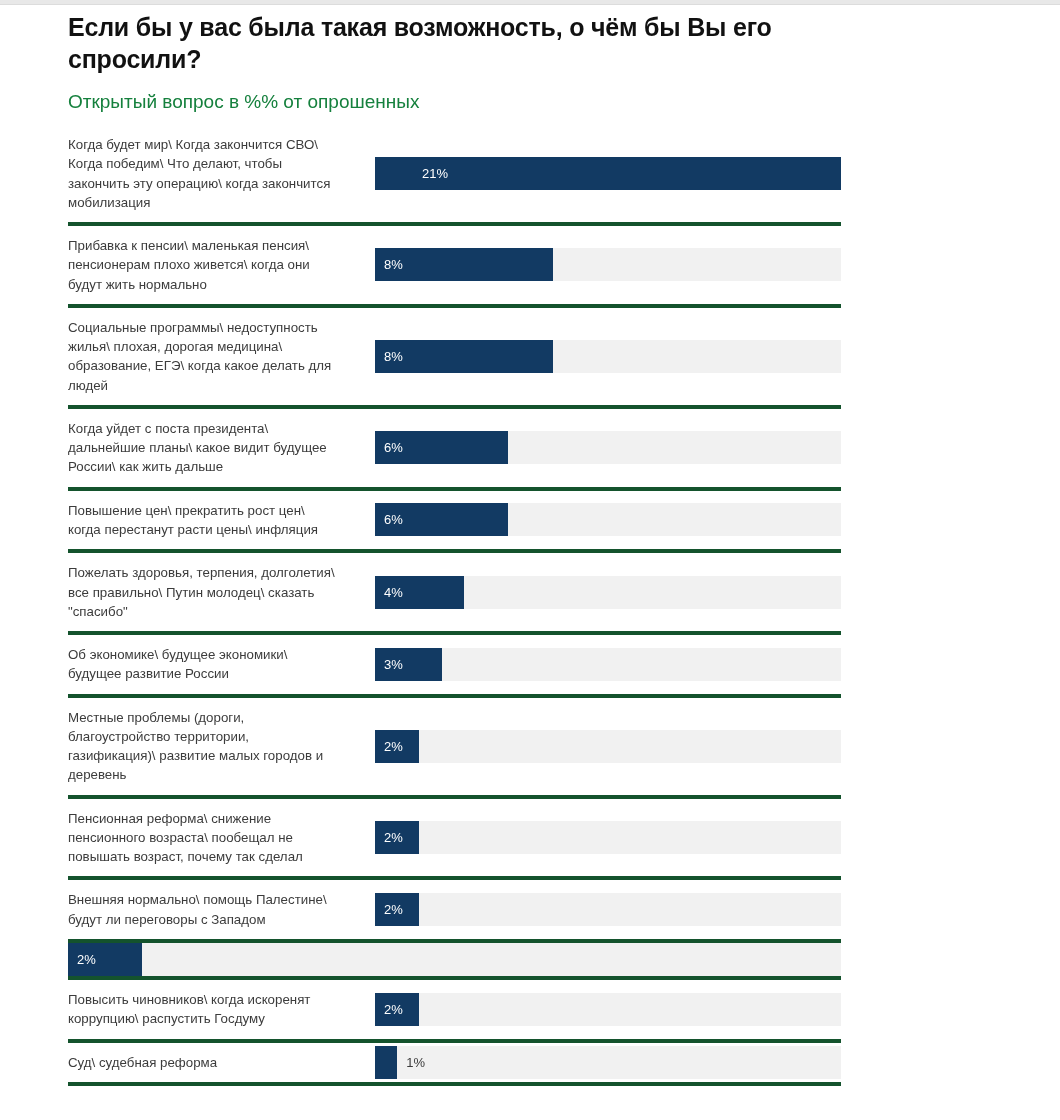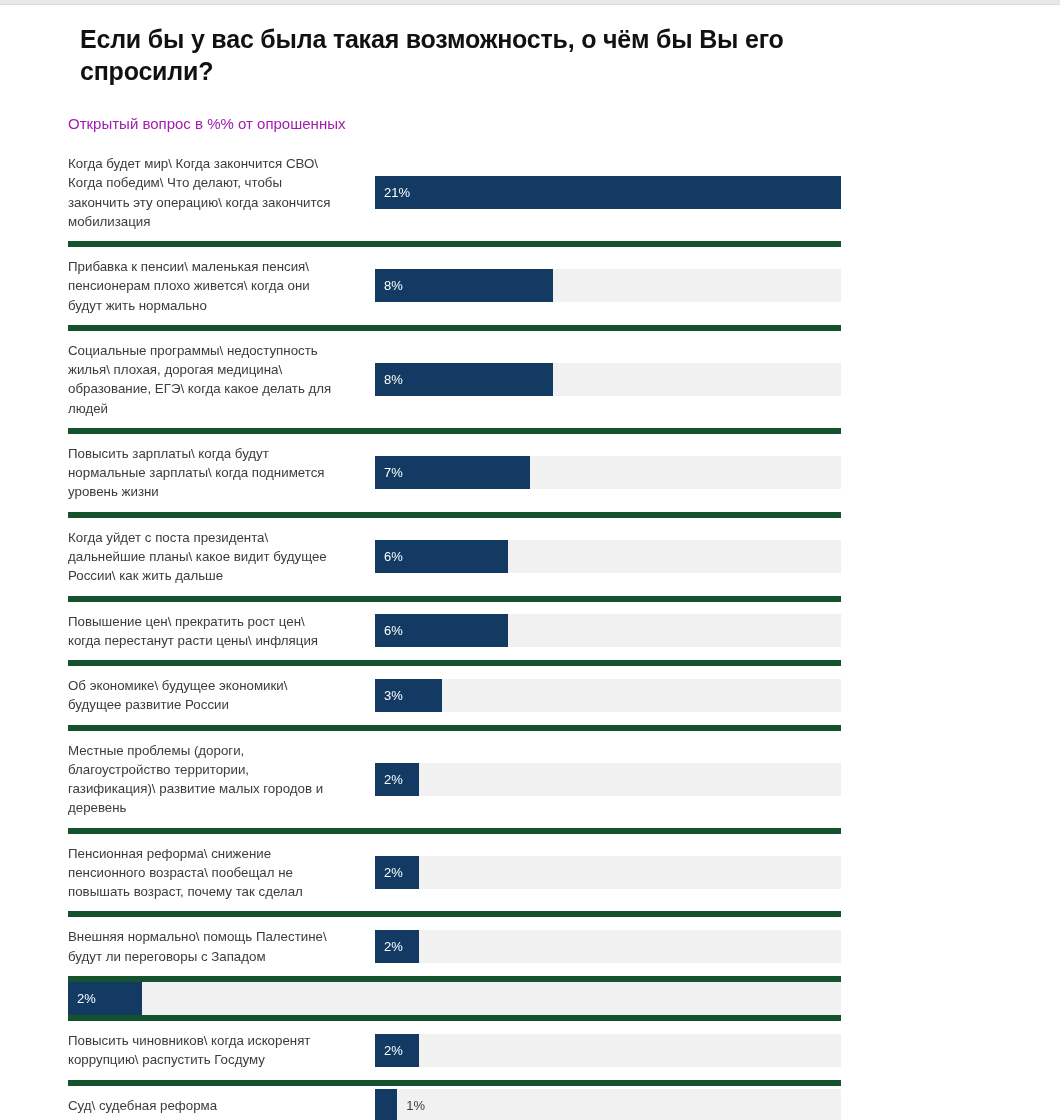--- a/index.html
+++ b/index.html
@@ -33,7 +33,7 @@
   }
 
   .chart-title {
-    margin: 12px;
+    margin: 0;
     padding: 12px 180px 0 68px;
     font-size: 25px;
     line-height: 1.26;

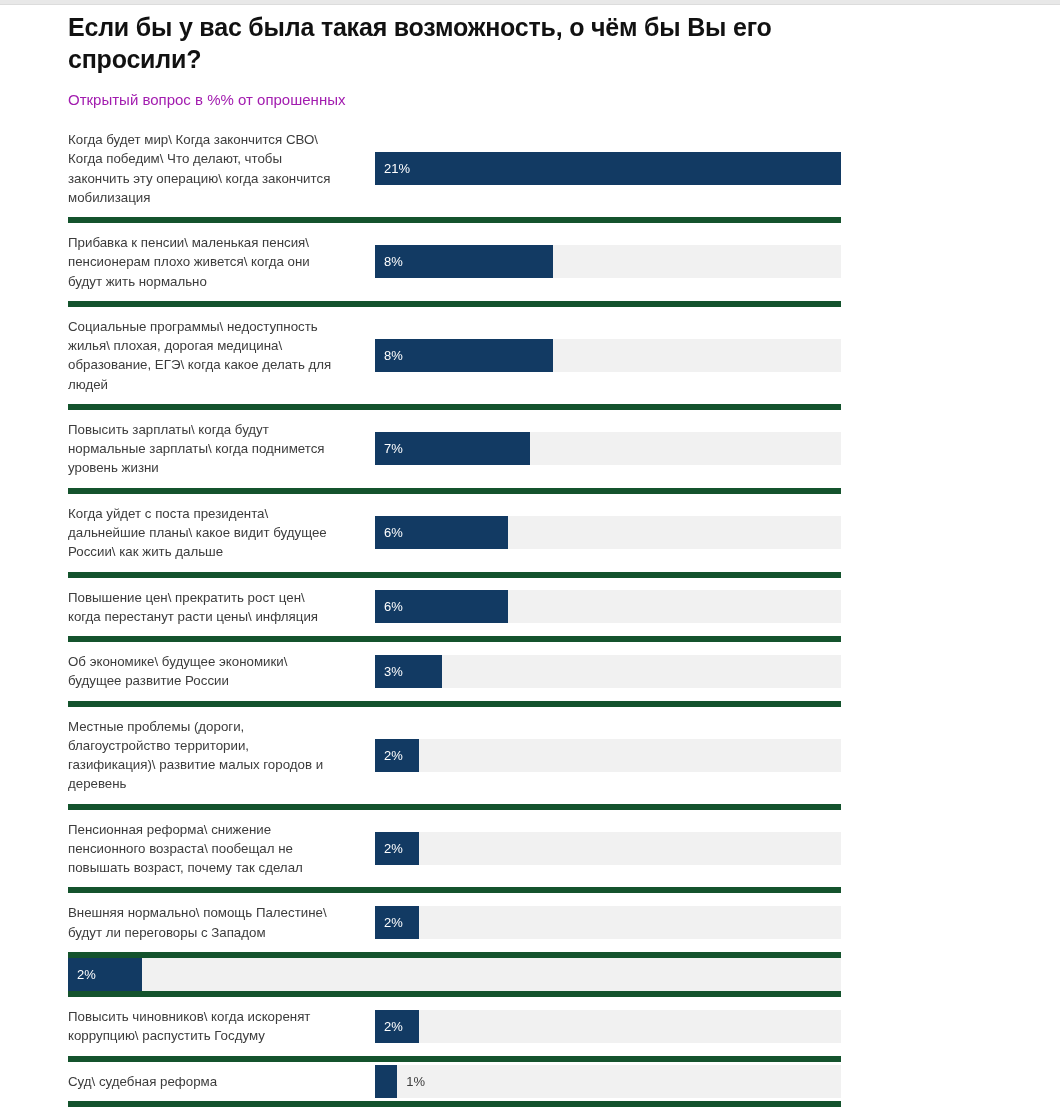--- a/index.html
+++ b/index.html
@@ -45,8 +45,8 @@
   .chart-subtitle {
     margin: 0;
     padding: 16px 15px 0 68px;
-    font-size: 15px;
-    color: #a21caf;
+    font-size: 19px;
+    color: #15803d;
     font-weight: normal;
   }
 

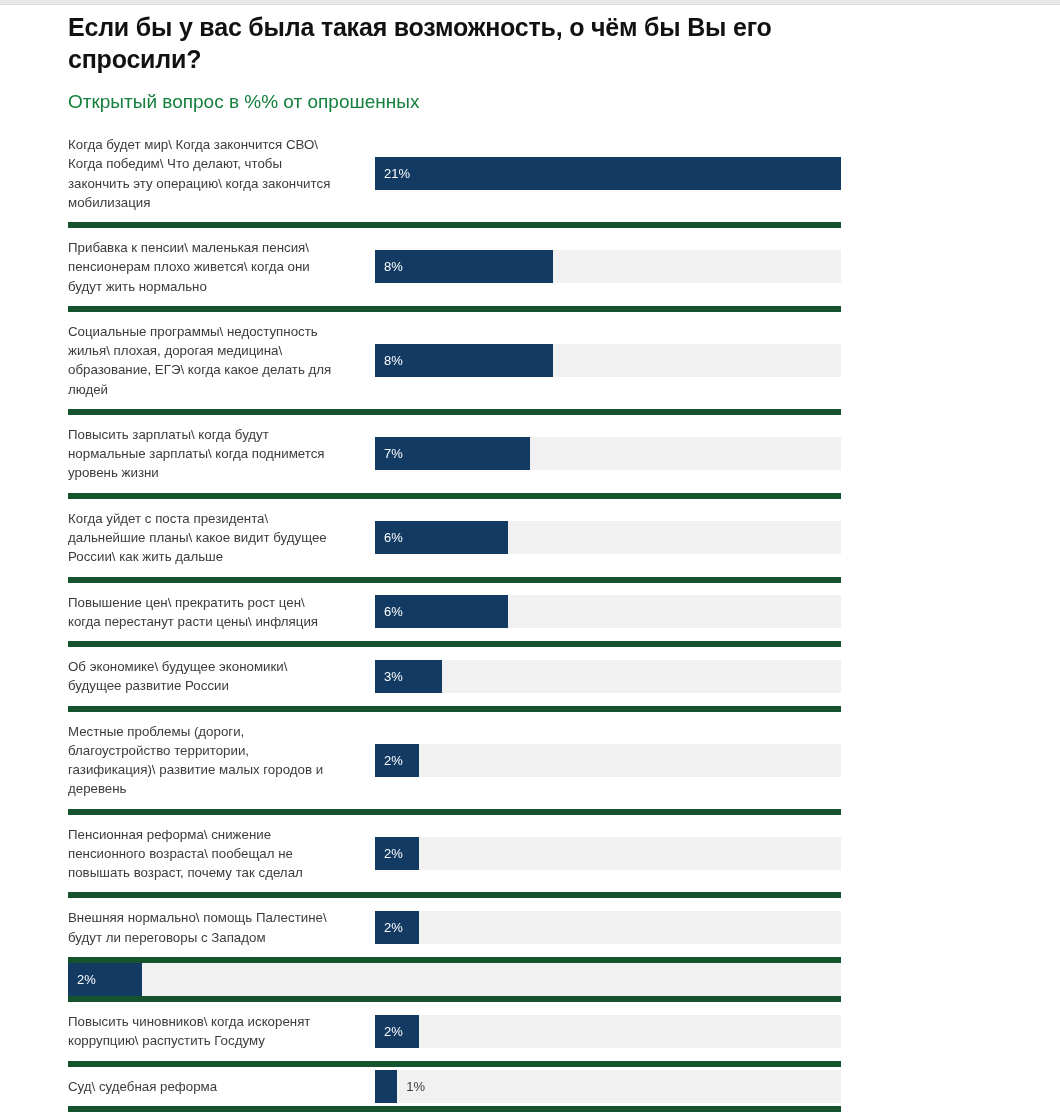--- a/index.html
+++ b/index.html
@@ -61,7 +61,7 @@
     align-items: center;
     width: 773px;           
     margin-left: 68px;
-    border-bottom: 6px solid #14532d;
+    border-bottom: 4px solid #14532d;
   }
   .row:first-child { border-top: none; }
 

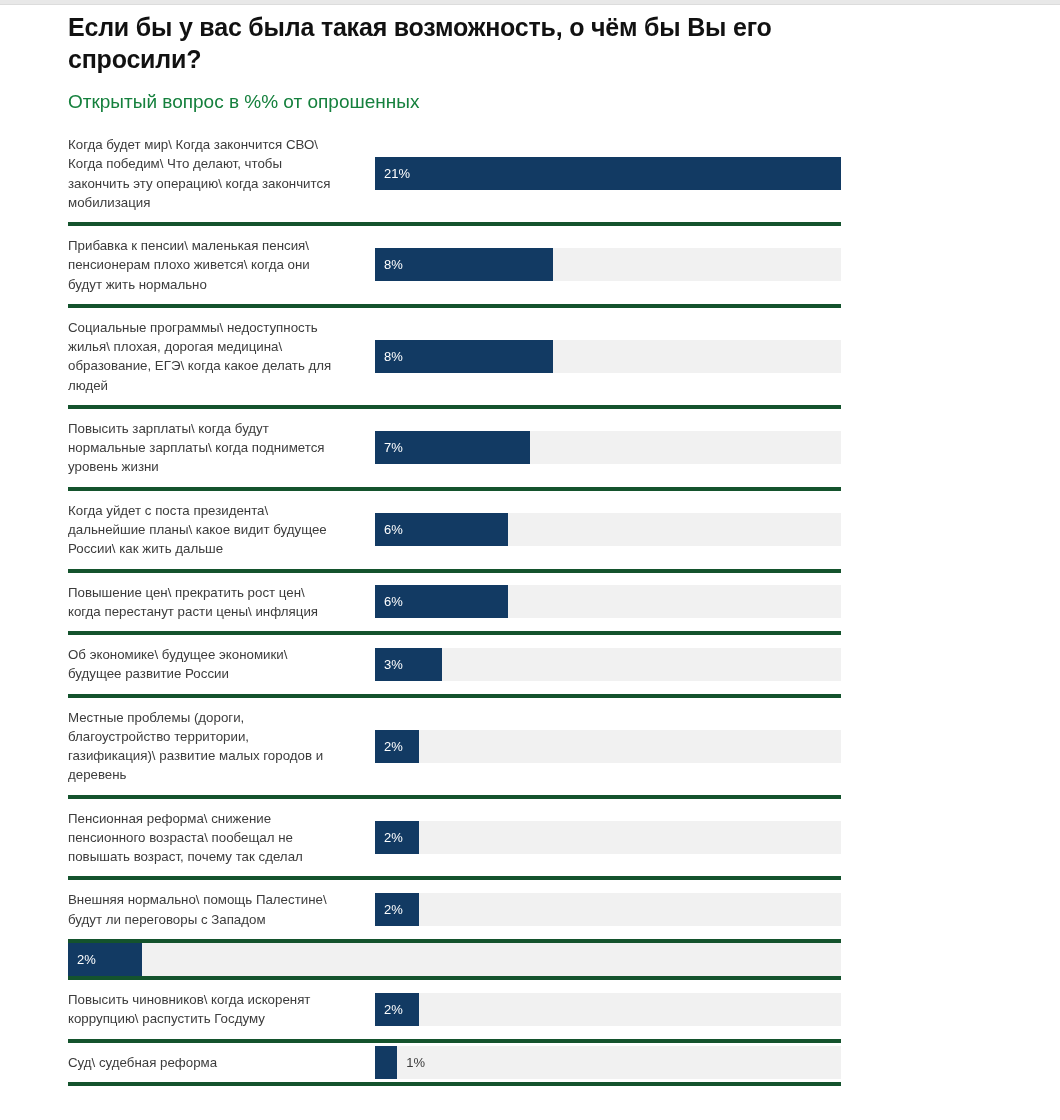--- a/index.html
+++ b/index.html
@@ -130,7 +130,7 @@
 закончить эту операцию\ когда закончится
 мобилизация</div>
         <div class="row-track">
-          <div class="row-bar" style="width: 100%;">
+          <div class="row-bar" style="width: 100%; padding-left: 38px;">
             <span class="bar-value-inside">21%</span>
           </div>
         </div>

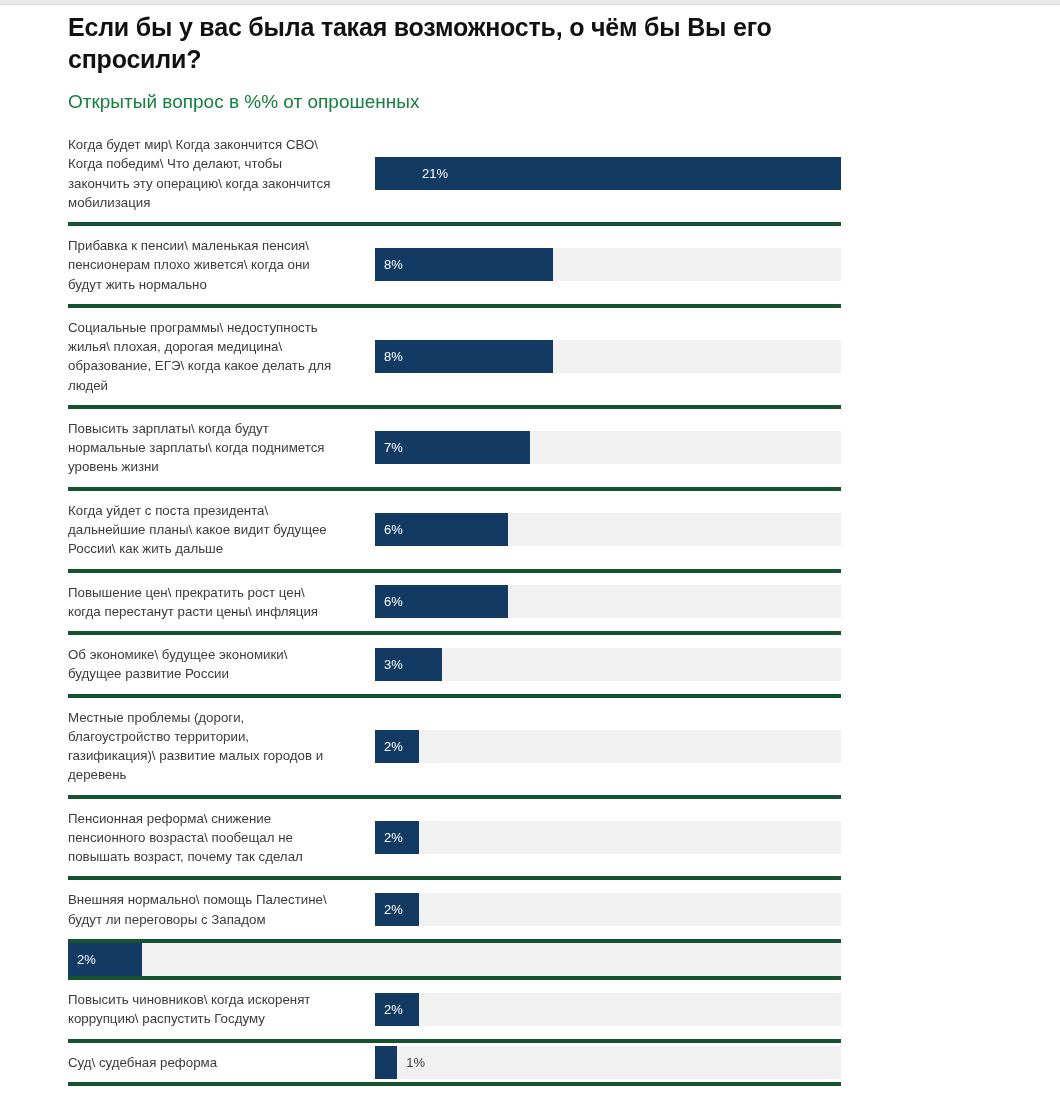--- a/index.html
+++ b/index.html
@@ -157,16 +157,6 @@
         </div>
       </div>
       <div class="row">
-        <div class="row-label">Повысить зарплаты\ когда будут
-нормальные зарплаты\ когда поднимется
-уровень жизни</div>
-        <div class="row-track">
-          <div class="row-bar" style="width: 33.3333%;">
-            <span class="bar-value-inside">7%</span>
-          </div>
-        </div>
-      </div>
-      <div class="row">
         <div class="row-label">Когда уйдет с поста президента\
 дальнейшие планы\ какое видит будущее
 России\ как жить дальше</div>

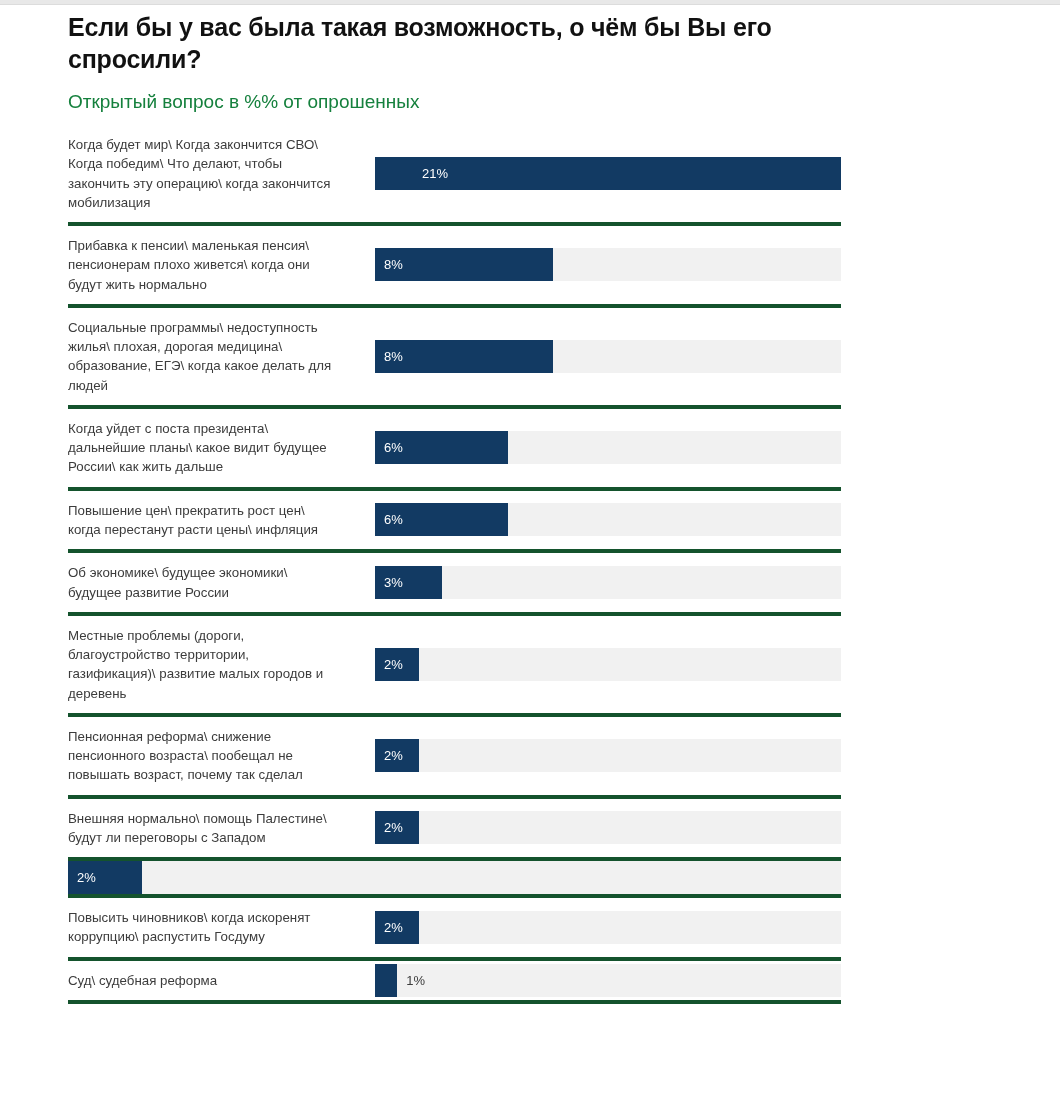--- a/index.html
+++ b/index.html
@@ -176,6 +176,16 @@
         </div>
       </div>
       <div class="row">
+        <div class="row-label">Пожелать здоровья, терпения, долголетия\
+все правильно\ Путин молодец\ сказать
+"спасибо"</div>
+        <div class="row-track">
+          <div class="row-bar" style="width: 19.0476%;">
+            <span class="bar-value-inside">4%</span>
+          </div>
+        </div>
+      </div>
+      <div class="row">
         <div class="row-label">Об экономике\ будущее экономики\
 будущее развитие России</div>
         <div class="row-track">

